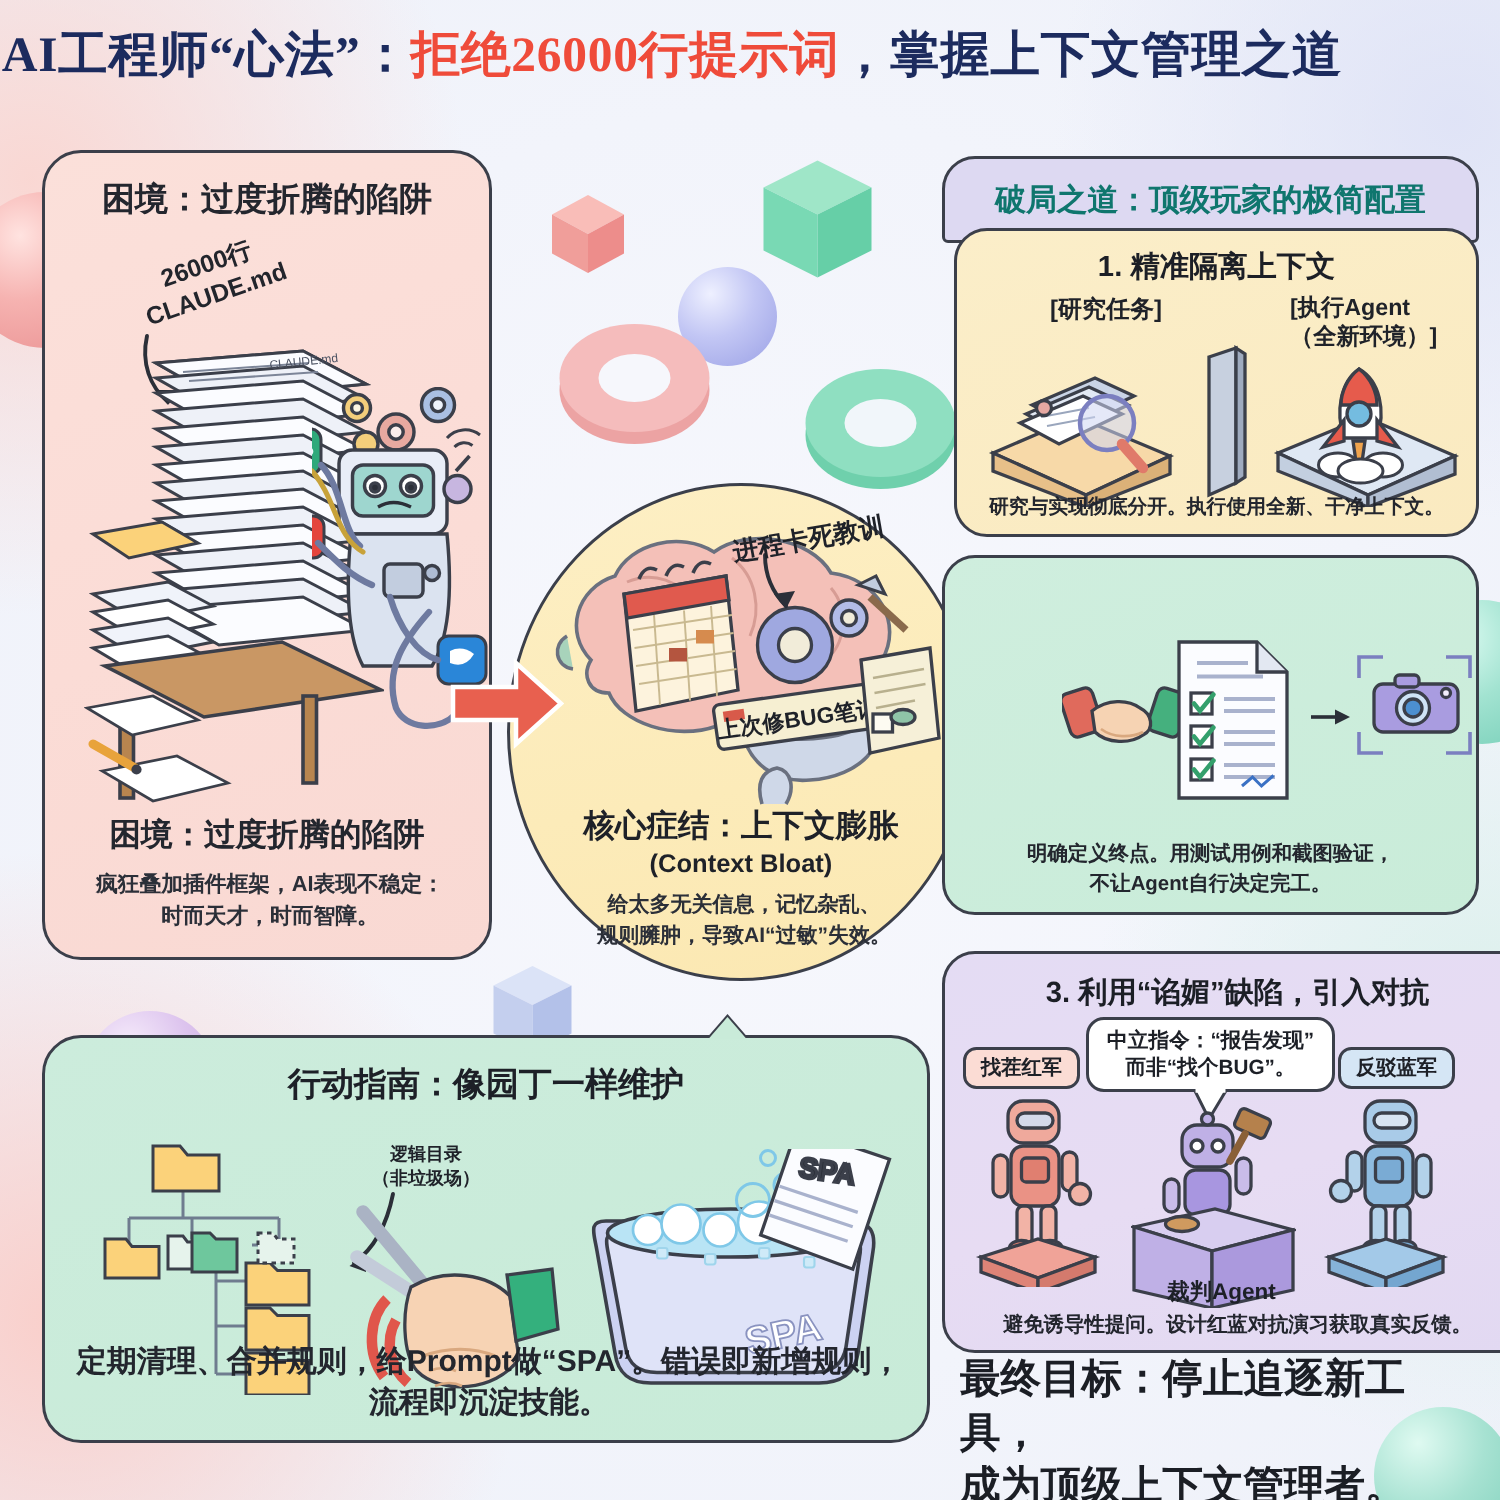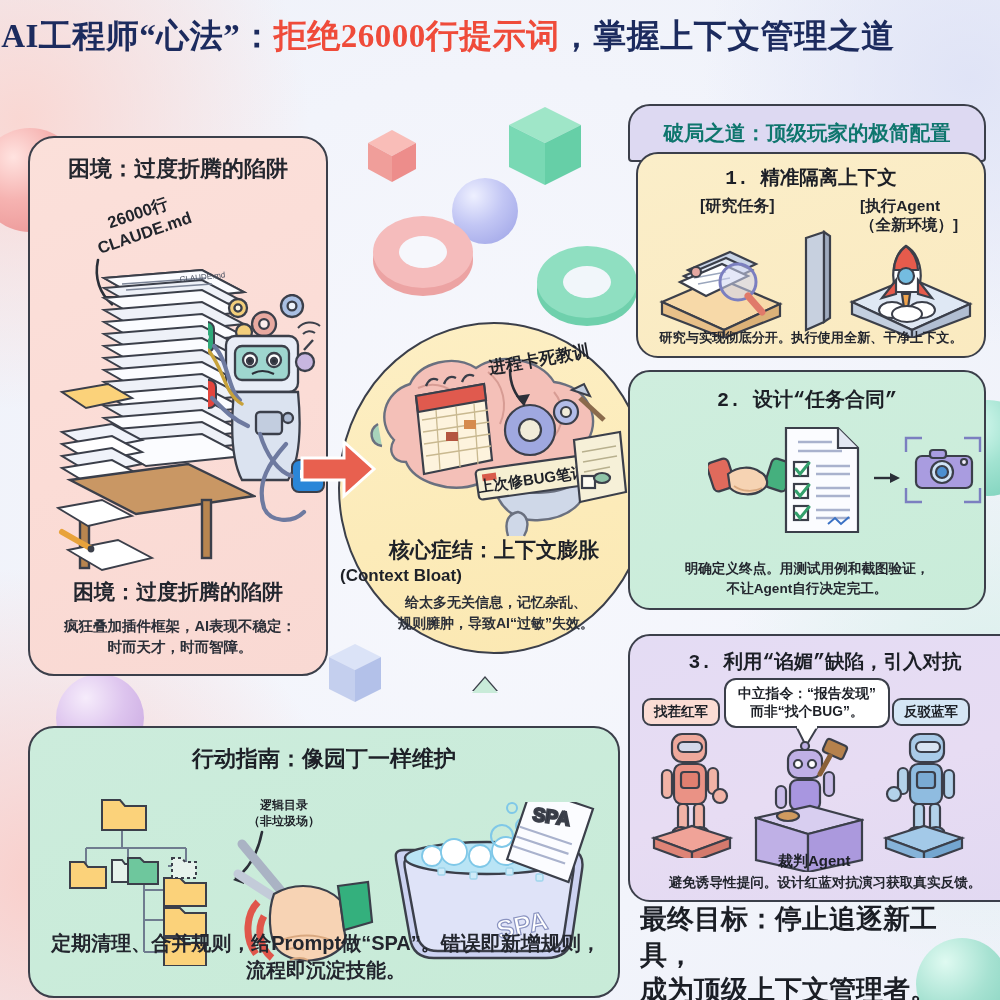--- a/index.html
+++ b/index.html
@@ -33,7 +33,7 @@
   .title .accent{color:#ef4b3a;}
 
   
-  .panel{position:absolute;border:2.5px solid #3b3f4a;border-radius:26px;box-sizing:border-box;margin-top:36px;}
+  .panel{position:absolute;border:2.5px solid #3b3f4a;border-radius:26px;box-sizing:border-box;}
 
   
   #panel-left{

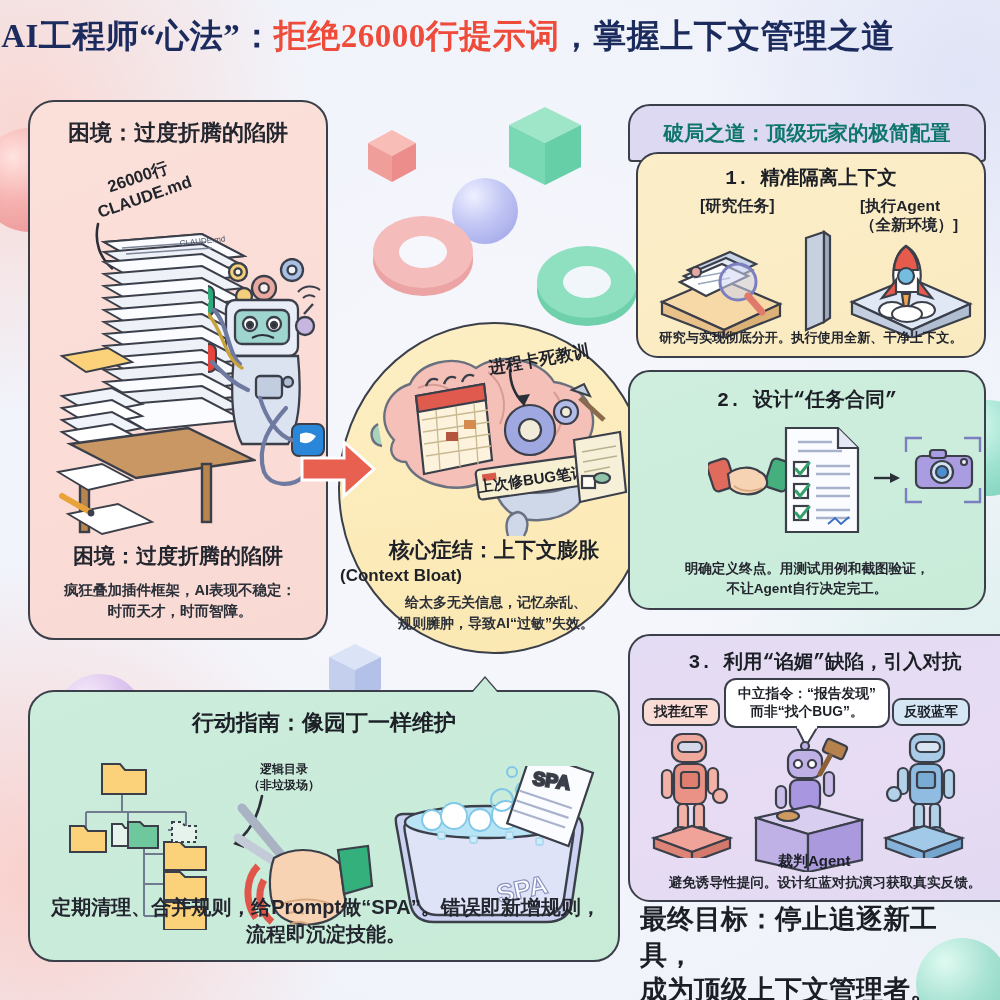--- a/index.html
+++ b/index.html
@@ -94,7 +94,7 @@
     background:linear-gradient(165deg,#e4dcf4 0%,#e7dcf3 55%,#e2d9f2 100%);
     margin-top:12px;
   }
-  .step-title{position:absolute;left:0;width:100%;text-align:center;font-weight:bold;color:#1c1f26;font-family:Liberation Mono, monospace;}
+  .step-title{position:absolute;left:0;width:100%;text-align:center;font-weight:bold;color:#1c1f26;}
   #r-step1 .step-title{top:10px;font-size:19.5px;}
   #r-step2 .step-title{top:14px;font-size:20px;}
   #r-step3 .step-title{top:12px;font-size:19.5px;}

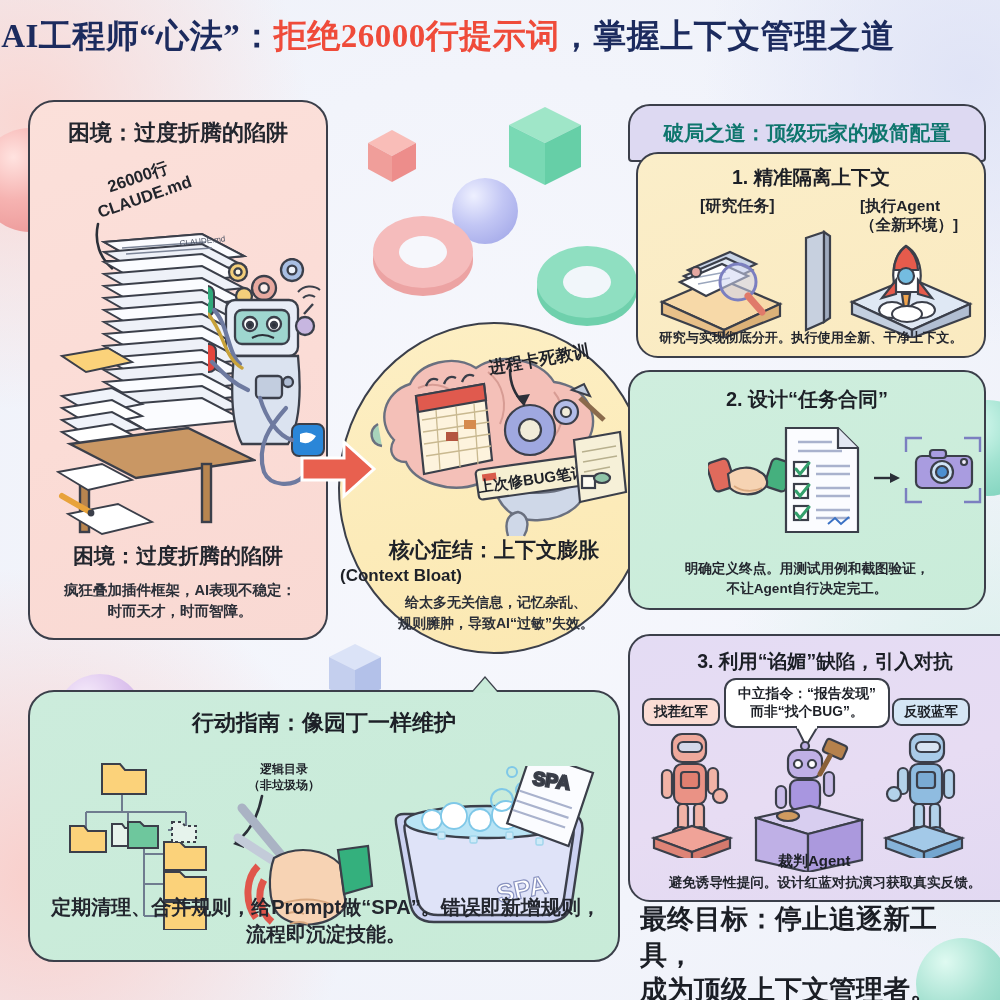--- a/index.html
+++ b/index.html
@@ -468,7 +468,6 @@
   </div>
 
   <div id="r-step2" class="sub-panel">
-    <div class="step-title">2. 设计“任务合同”</div>
 
     <svg class="ill" style="left:78px;top:80px;" width="84" height="54" viewBox="0 0 84 54">
       <g stroke="#3b3f4a" stroke-width="2.2">

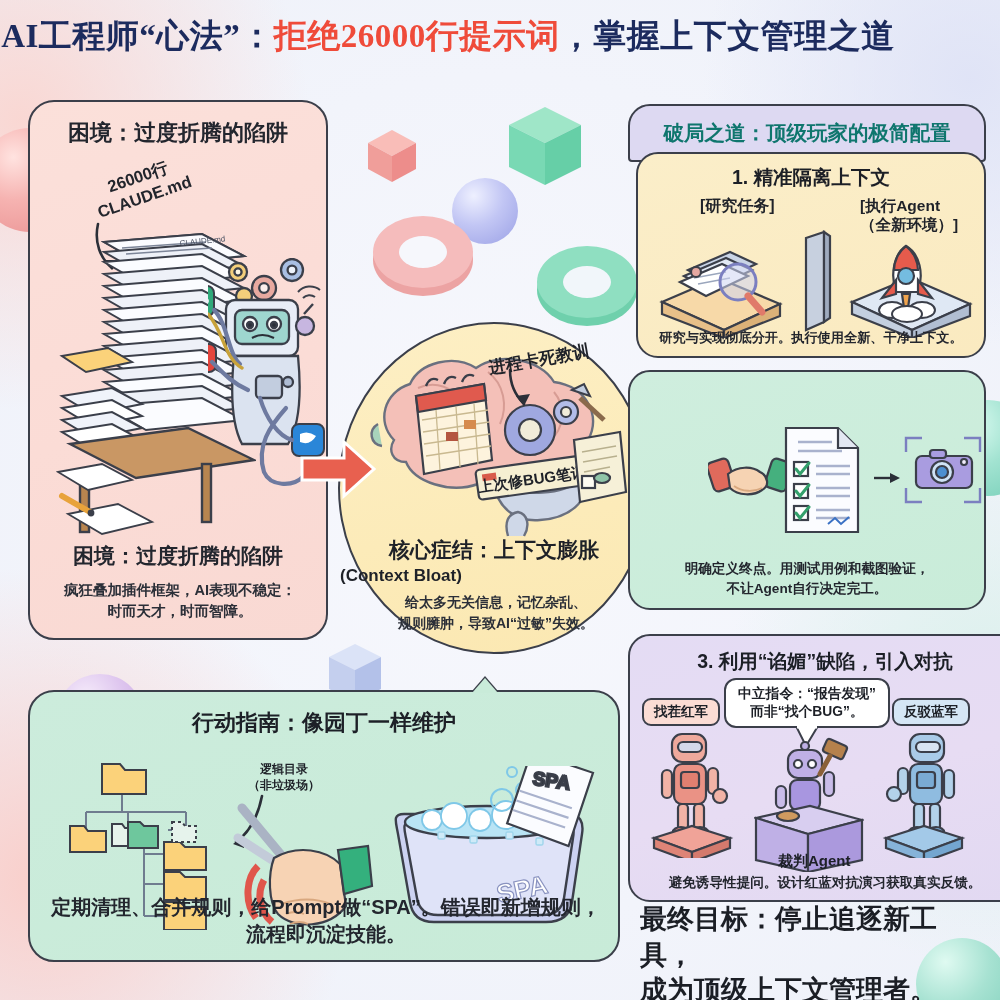--- a/index.html
+++ b/index.html
@@ -65,7 +65,7 @@
     font-size:21px;font-weight:bold;color:#1e2128;
   }
   #panel-center .c-sub{
-    position:absolute;top:242px;left:0;width:100%;
+    position:absolute;top:242px;left:0;width:100%;text-align:center;
     font-size:17px;font-weight:bold;color:#1e2128;
   }
   #panel-center .c-body{

